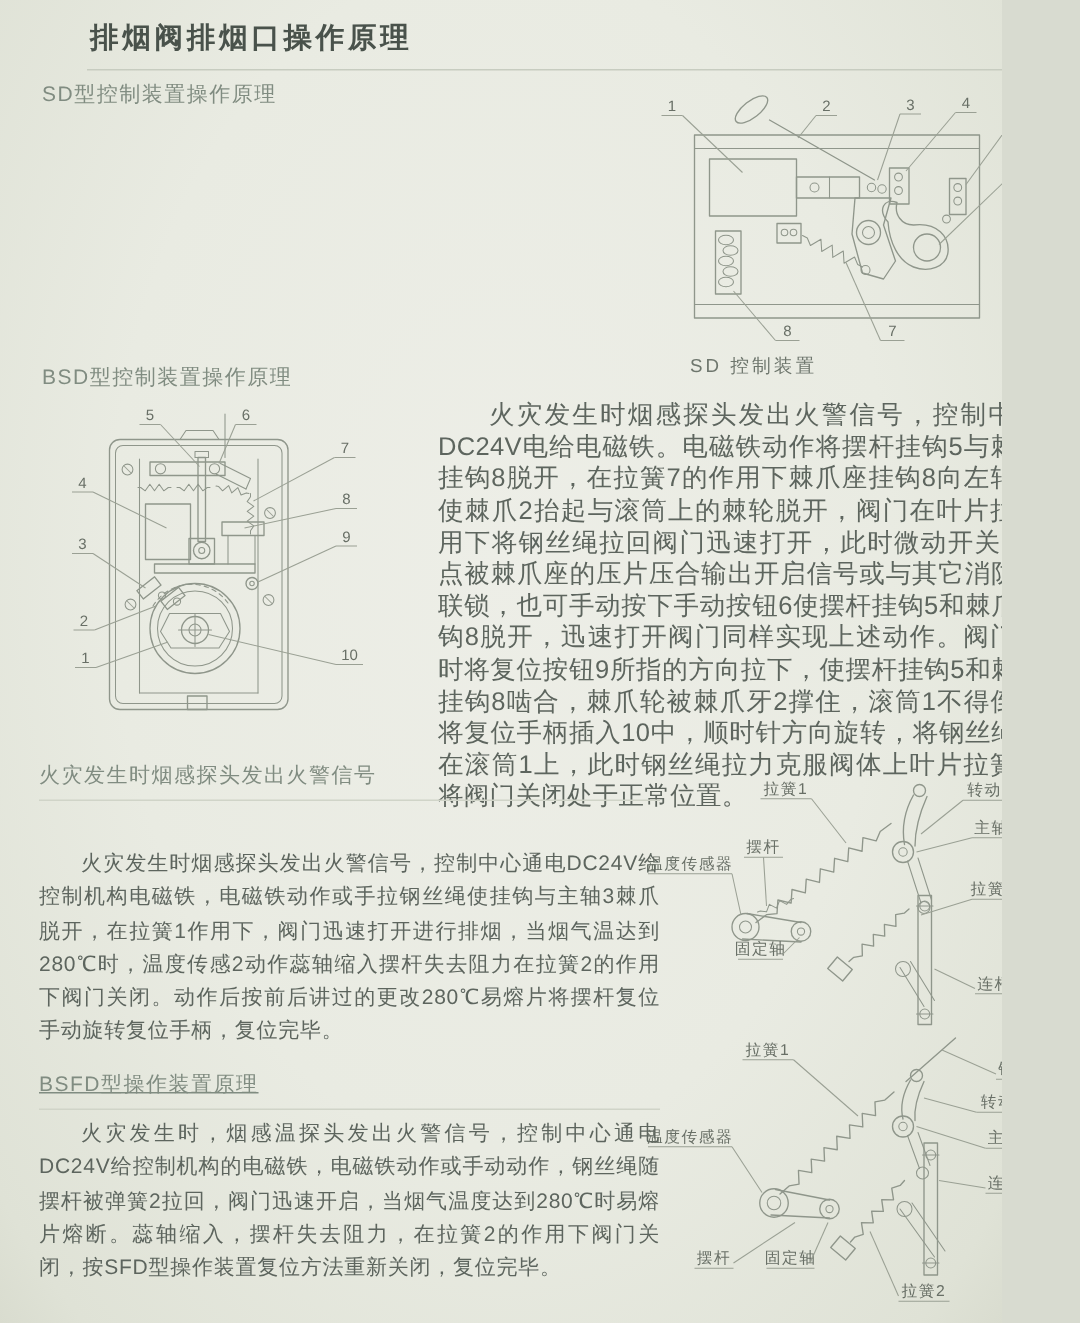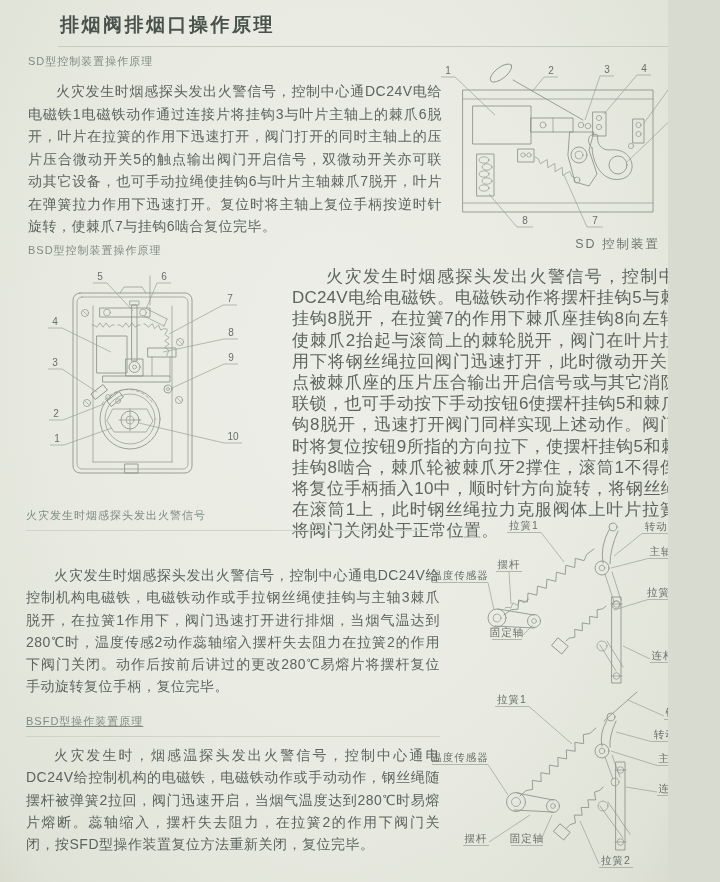--- a/index.html
+++ b/index.html
@@ -16,7 +16,7 @@
   .title-rule{position:absolute;left:58px;top:46px;width:646px;height:0;border-top:1px solid #c7ccc0;}
   .sec-heading{
     position:absolute;margin:0;font-weight:normal;
-    font-size:11px;letter-spacing:1px;color:#808c81;
+    font-size:14px;letter-spacing:1px;color:#808c81;
   }
   .sec-heading.ruled{border-bottom:1px solid #d0d4c8;padding-bottom:7px;width:414px;}
   .para{

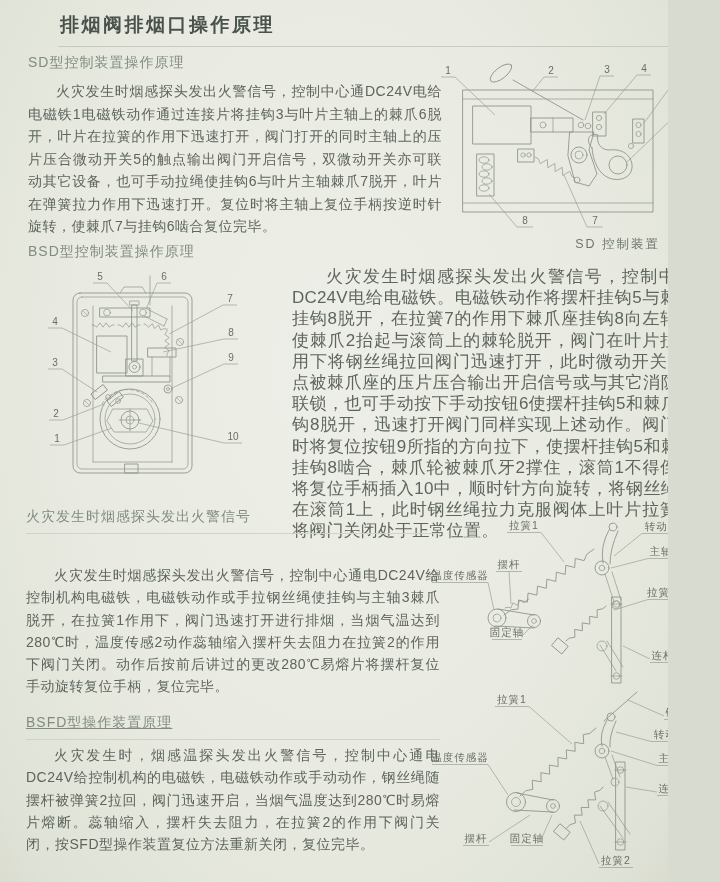--- a/index.html
+++ b/index.html
@@ -45,7 +45,6 @@
   <div class="title-rule"></div>
 
   <h2 class="sec-heading" style="left:28px;top:54px;">SD型控制装置操作原理</h2>
-  <p class="para" style="left:28px;top:80px;width:414px;">火灾发生时烟感探头发出火警信号，控制中心通DC24V电给电磁铁1电磁铁动作通过连接片将挂钩3与叶片主轴上的棘爪6脱开，叶片在拉簧的作用下迅速打开，阀门打开的同时主轴上的压片压合微动开关5的触点输出阀门开启信号，双微动开关亦可联动其它设备，也可手动拉绳使挂钩6与叶片主轴棘爪7脱开，叶片在弹簧拉力作用下迅速打开。复位时将主轴上复位手柄按逆时针旋转，使棘爪7与挂钩6啮合复位完毕。</p>
 
   <div class="figure" style="left:435px;top:58px;">
     <svg width="280" height="178" viewBox="0 0 280 178">

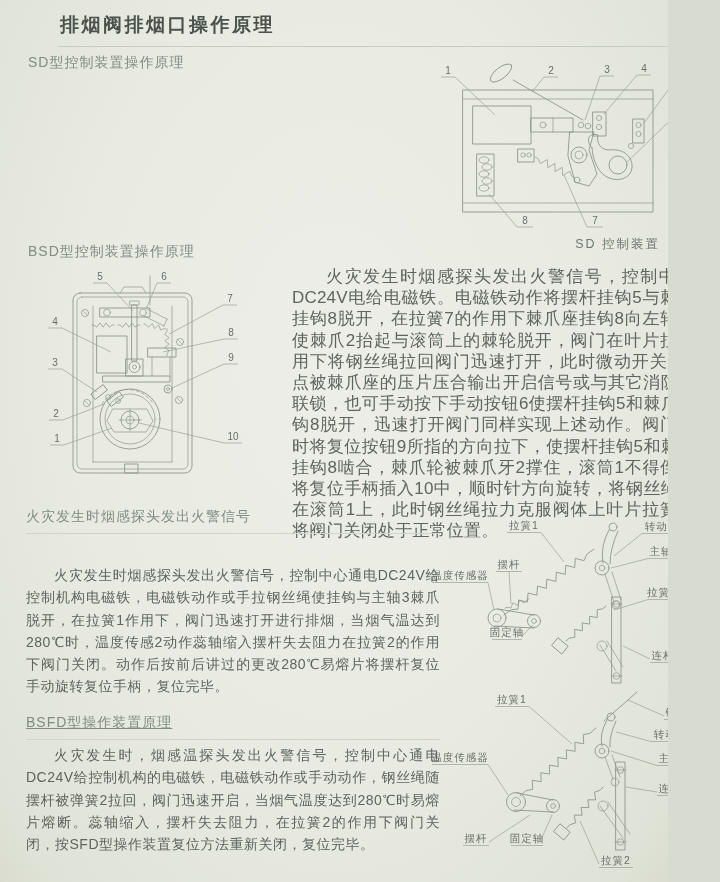--- a/index.html
+++ b/index.html
@@ -26,7 +26,7 @@
   .para.small{font-size:17px;line-height:21.2px;letter-spacing:0.2px;}
   .figure{position:absolute;}
   .fig-caption{
-    position:absolute;text-align:right;color:#6e766d;
+    position:absolute;text-align:left;color:#6e766d;
     font-size:12.5px;letter-spacing:2px;
   }
   svg .dline{fill:none;stroke:#8f968b;stroke-width:0.9;stroke-linejoin:round;stroke-linecap:round;}

